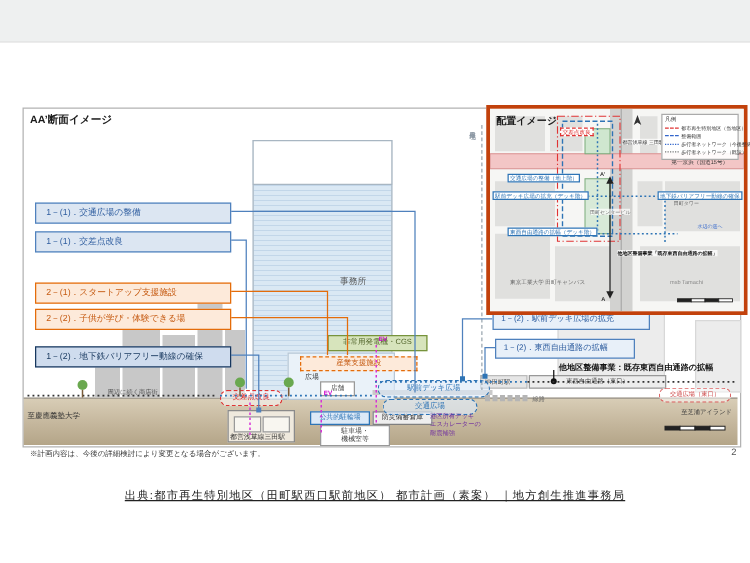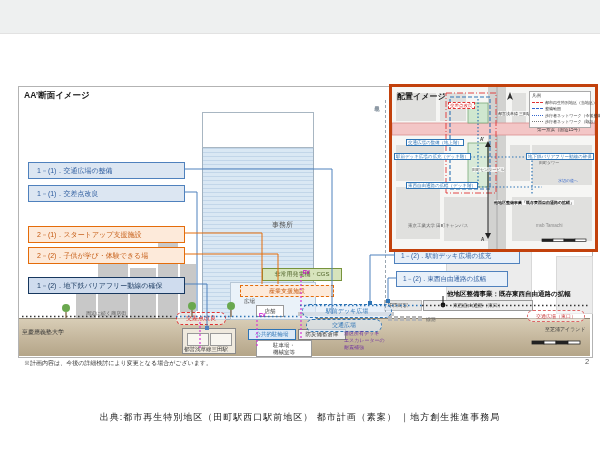--- a/index.html
+++ b/index.html
@@ -62,7 +62,7 @@
   
   #note{left:24px;top:359px;font-size:6px;color:#333;z-index:16;}
   #pagenum{left:585px;top:357px;font-size:7.5px;color:#555;z-index:16;}
-  #caption{left:0;top:411px;width:600px;text-align:center;font-size:9px;color:#222;letter-spacing:1px;z-index:16;}
+  #caption{left:0;top:390px;width:600px;text-align:center;font-size:9px;color:#222;letter-spacing:1px;z-index:16;text-decoration:underline;}
   #boundary-txt{left:374px;top:102px;font-size:5px;color:#8a96a2;writing-mode:vertical-rl;z-index:9;}
 </style>
 </head>

